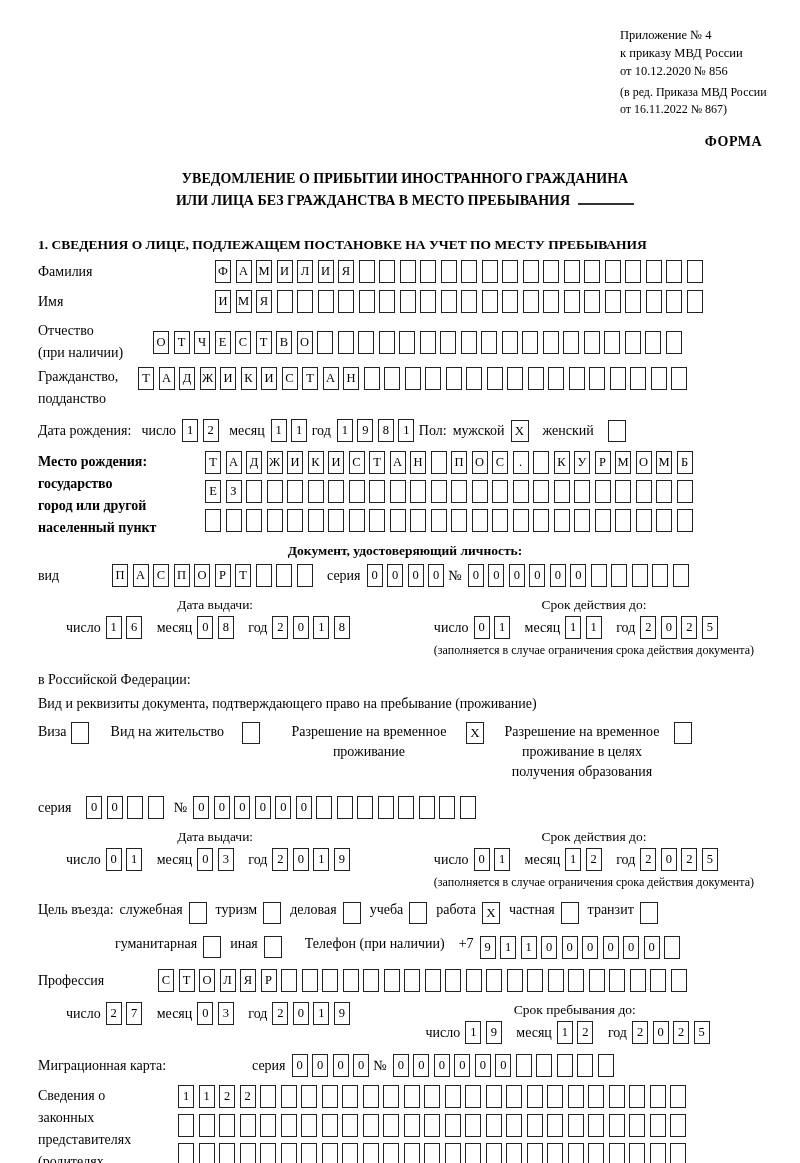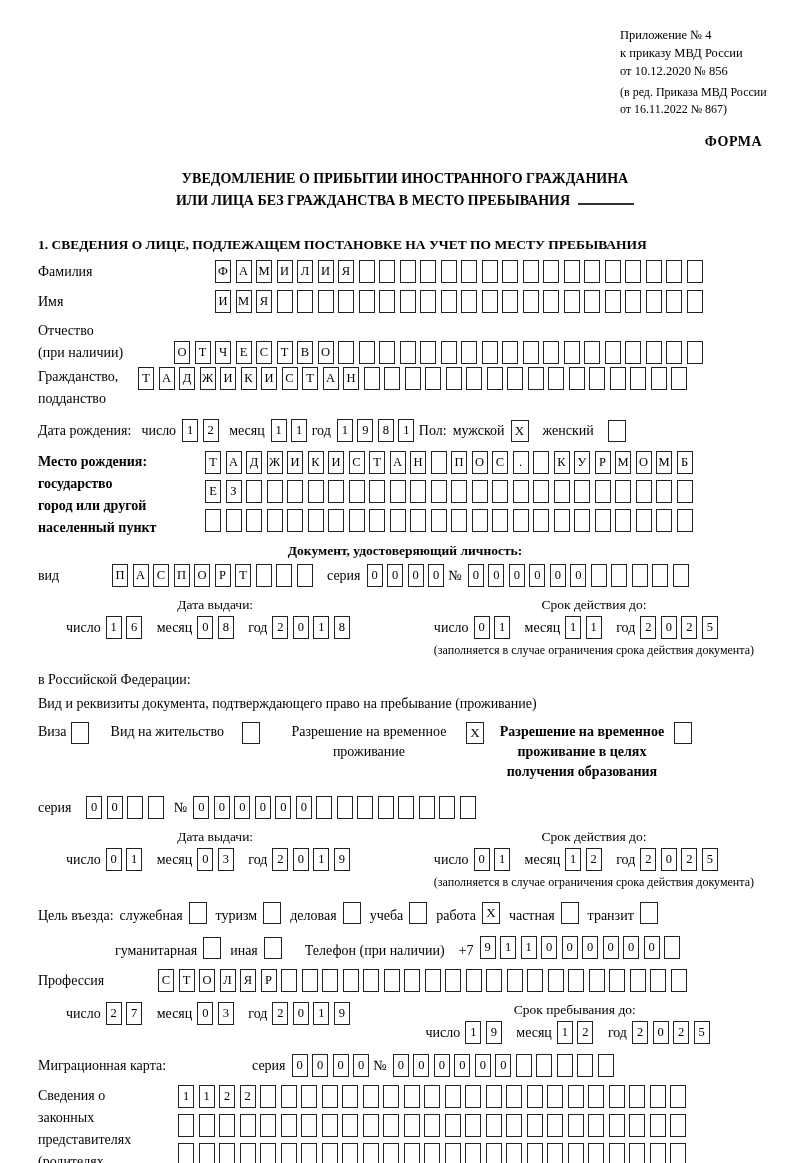--- a/index.html
+++ b/index.html
@@ -138,7 +138,7 @@
       </span>
   </div>
 
-  <div class="frow" style="align-items:flex-end;gap:21px;">
+  <div class="frow" style="align-items:center;">
     <span class="lblcol w115">
       <div>Отчество</div>
       <div>(при наличии)</div>

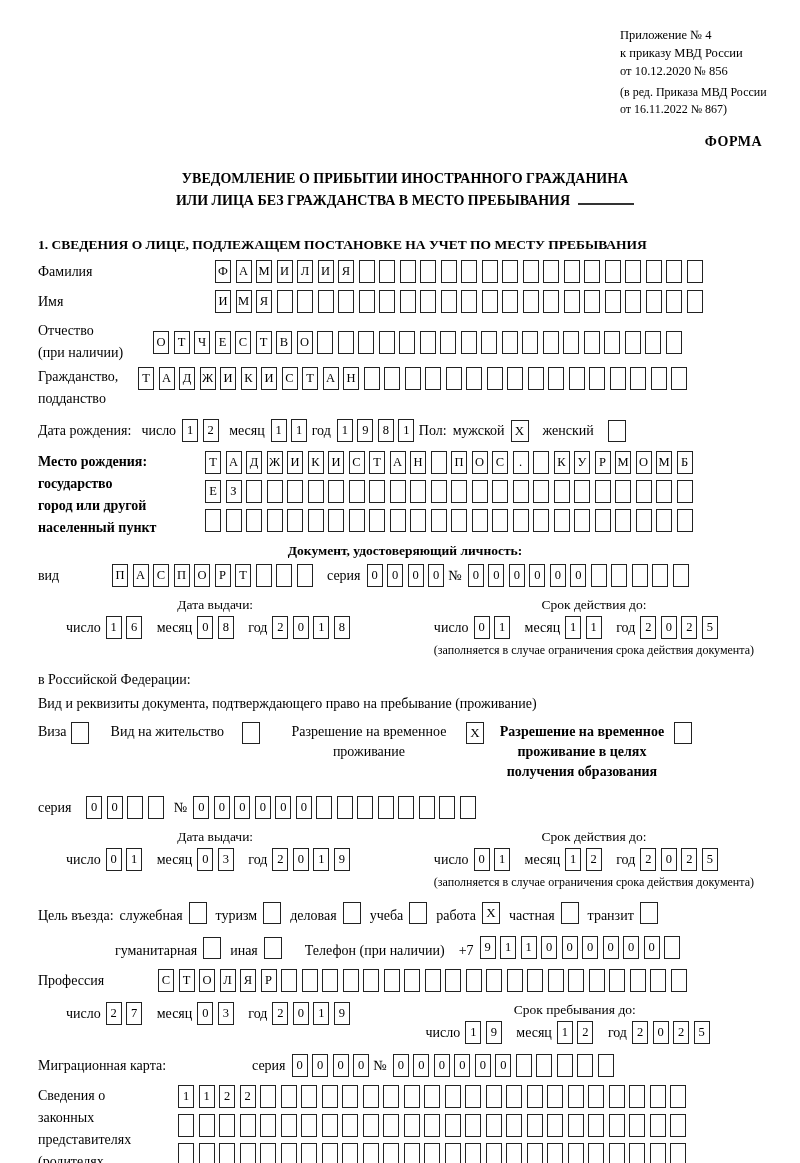--- a/index.html
+++ b/index.html
@@ -47,7 +47,7 @@
   .opt{display:flex;align-items:flex-start;}
   .opt .olabel{line-height:20px;}
   .opt .center{text-align:center;}
-  .ow170{width:178px;} .ow180{width:168px;font-weight:bold;}
+  .ow170{width:178px;} .ow180{width:168px;}
   .opt .cbox{margin-left:8px;}
 
   .purposes{display:flex;align-items:flex-end;margin-top:12px;font-size:14px;white-space:nowrap;}

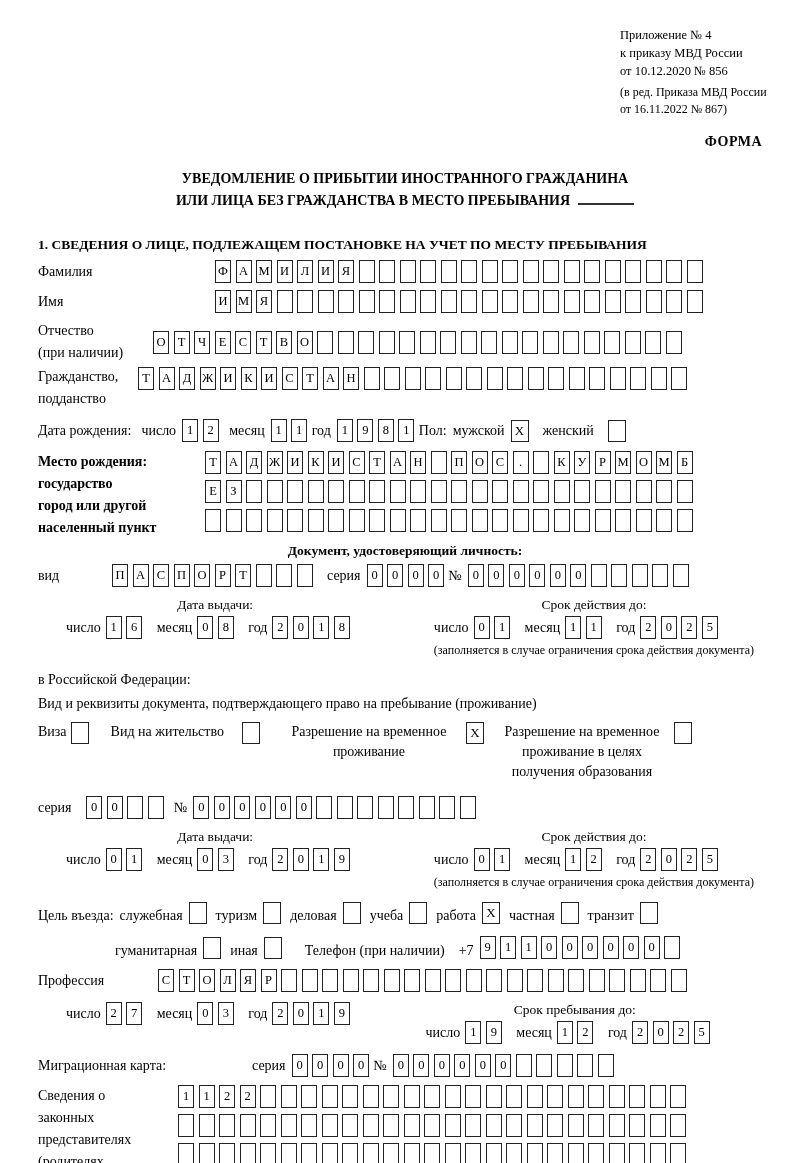--- a/index.html
+++ b/index.html
@@ -50,7 +50,7 @@
   .ow170{width:178px;} .ow180{width:168px;}
   .opt .cbox{margin-left:8px;}
 
-  .purposes{display:flex;align-items:flex-end;margin-top:12px;font-size:14px;white-space:nowrap;}
+  .purposes{display:flex;align-items:flex-start;margin-top:12px;font-size:14px;white-space:nowrap;}
   .purposes .cbox{margin:0 9px 0 6px;}
   .indent77{margin-left:77px;}
   .repwrap{display:flex;margin-top:8px;}

